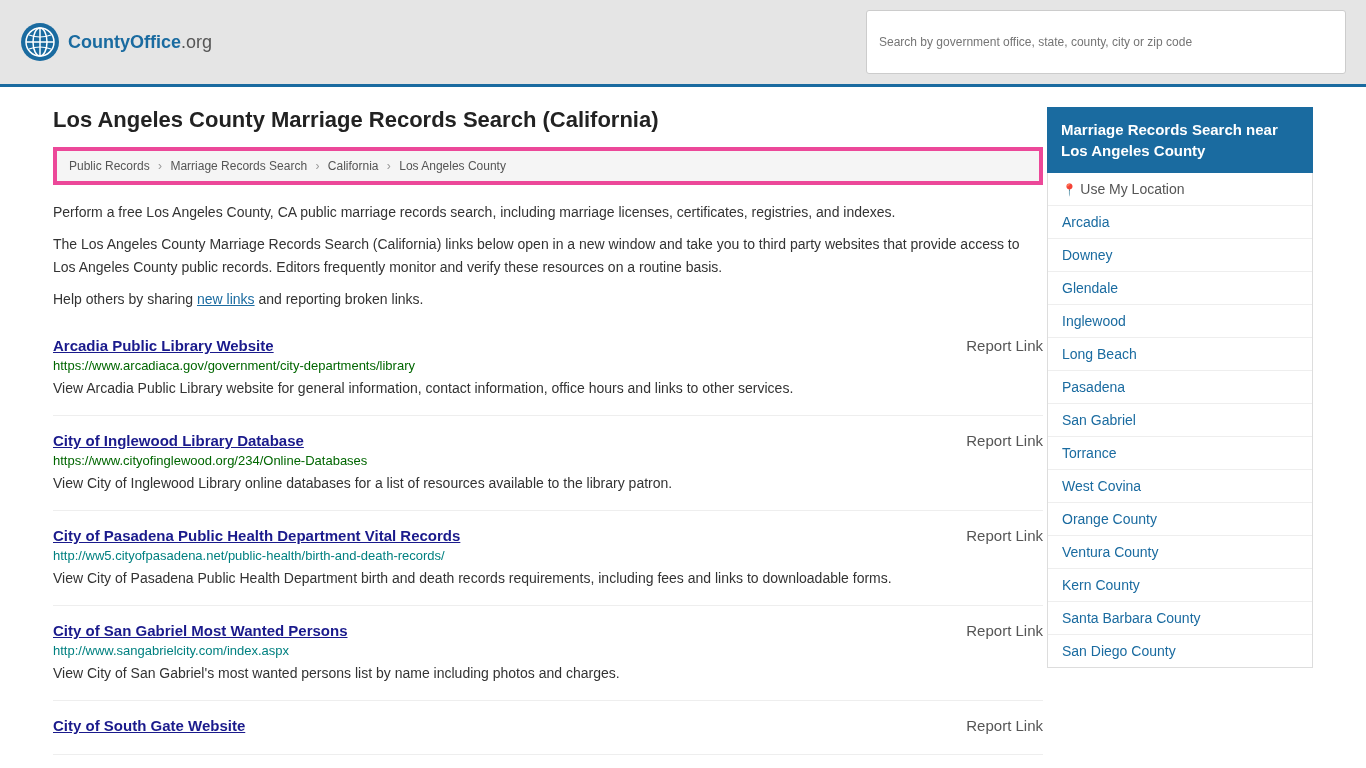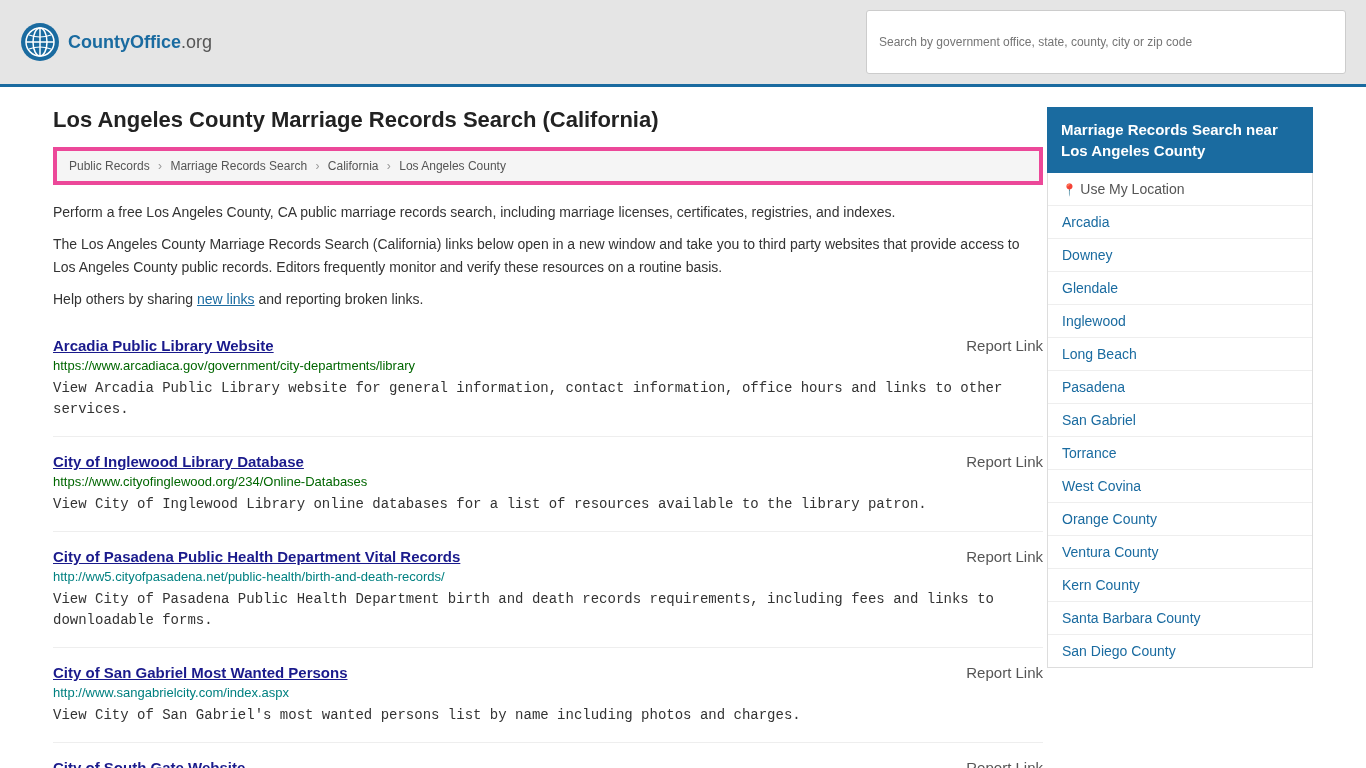--- a/index.html
+++ b/index.html
@@ -114,7 +114,6 @@
       font-size: 14px;
       color: #333;
       line-height: 1.5;
-      font-family: Liberation Mono, monospace;
     }
 
     

